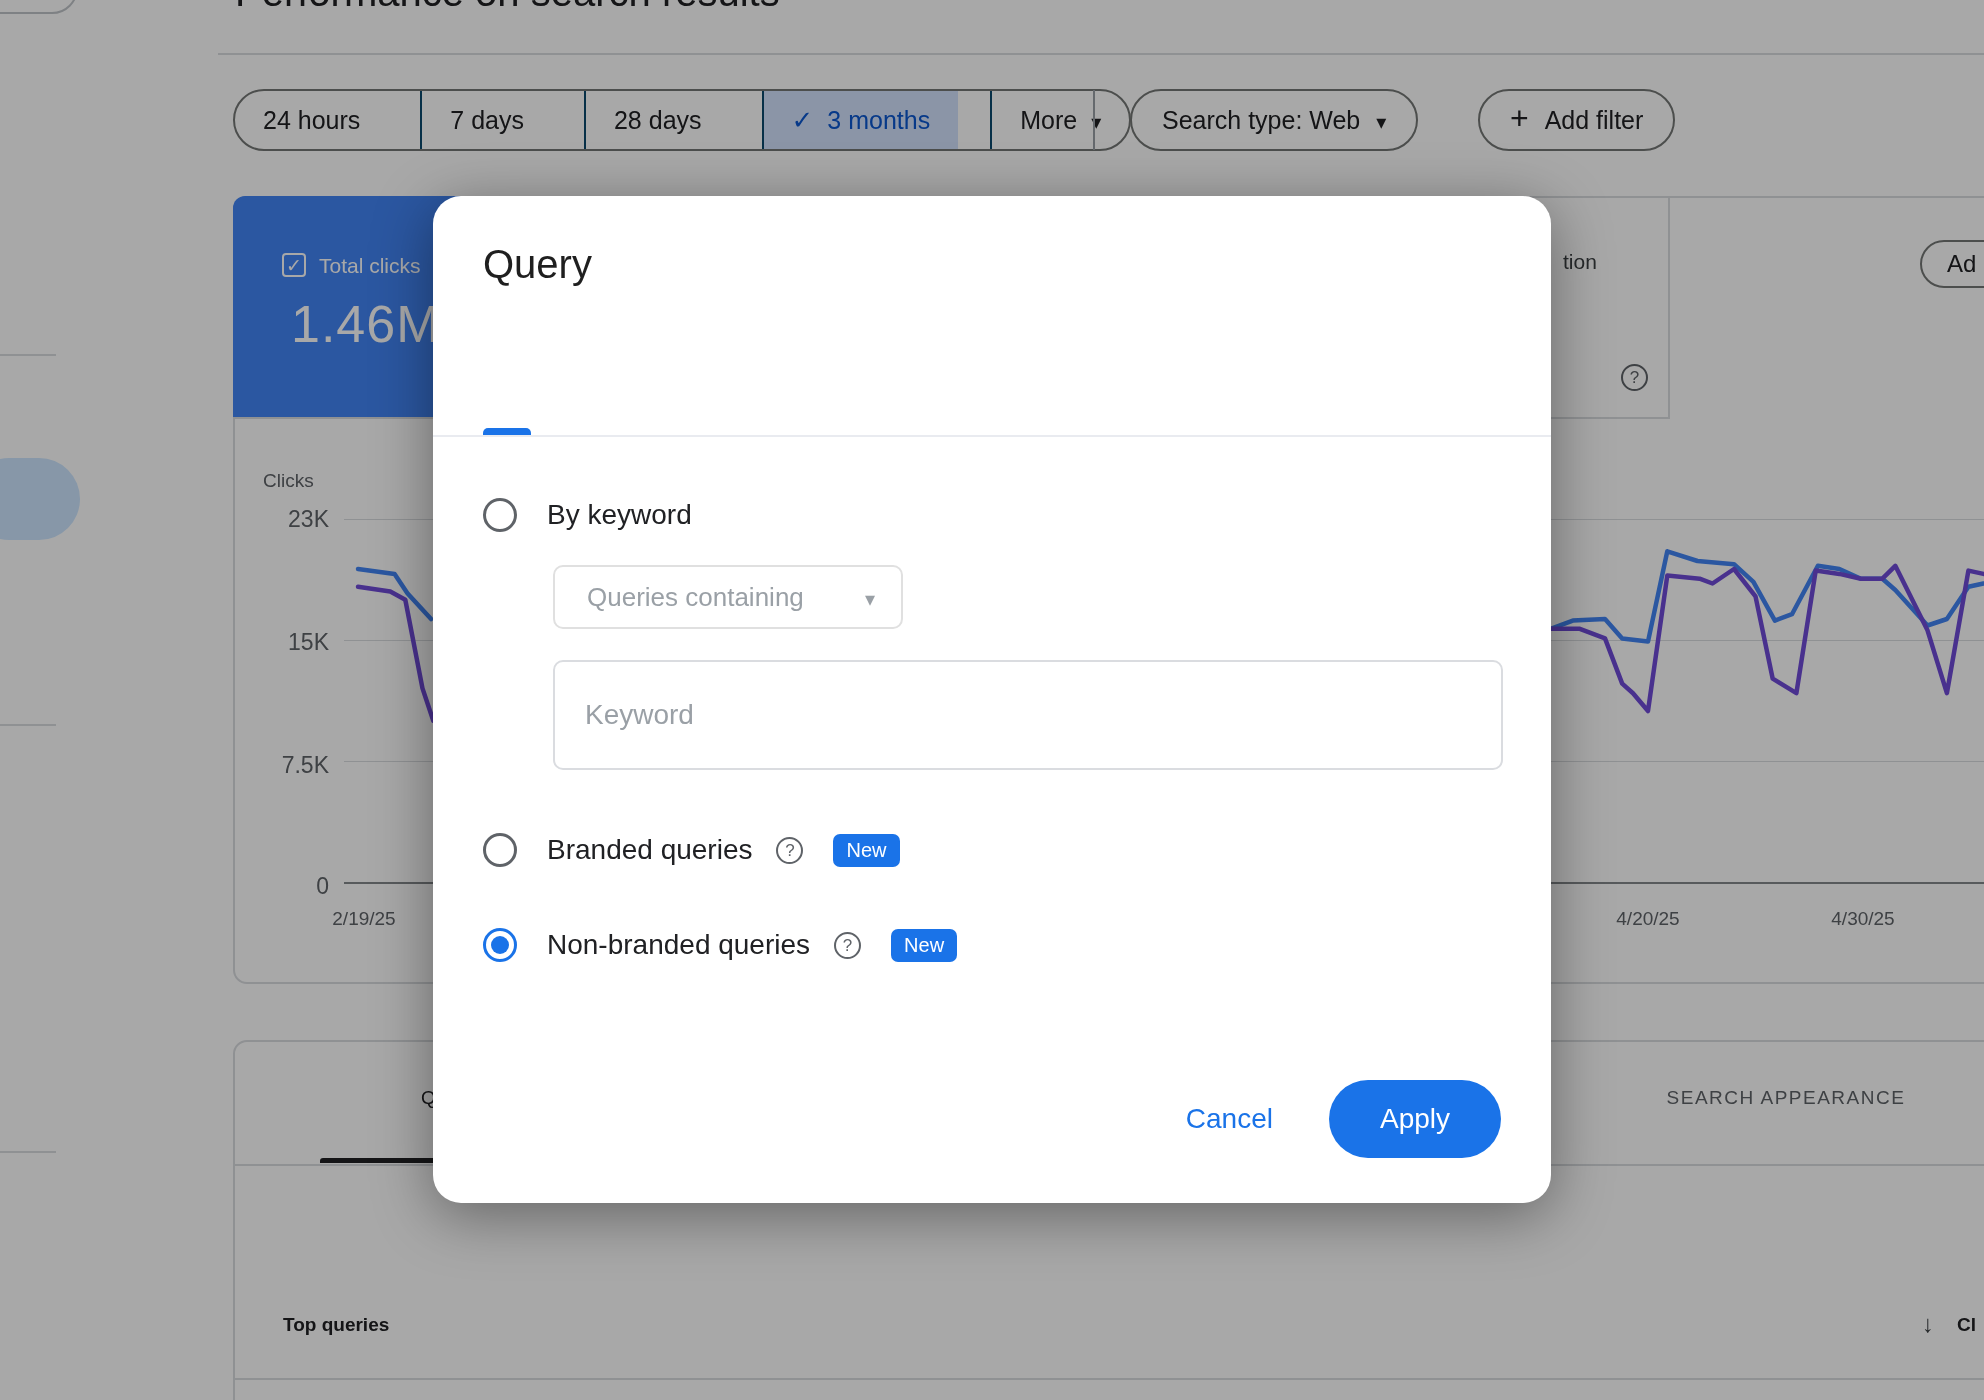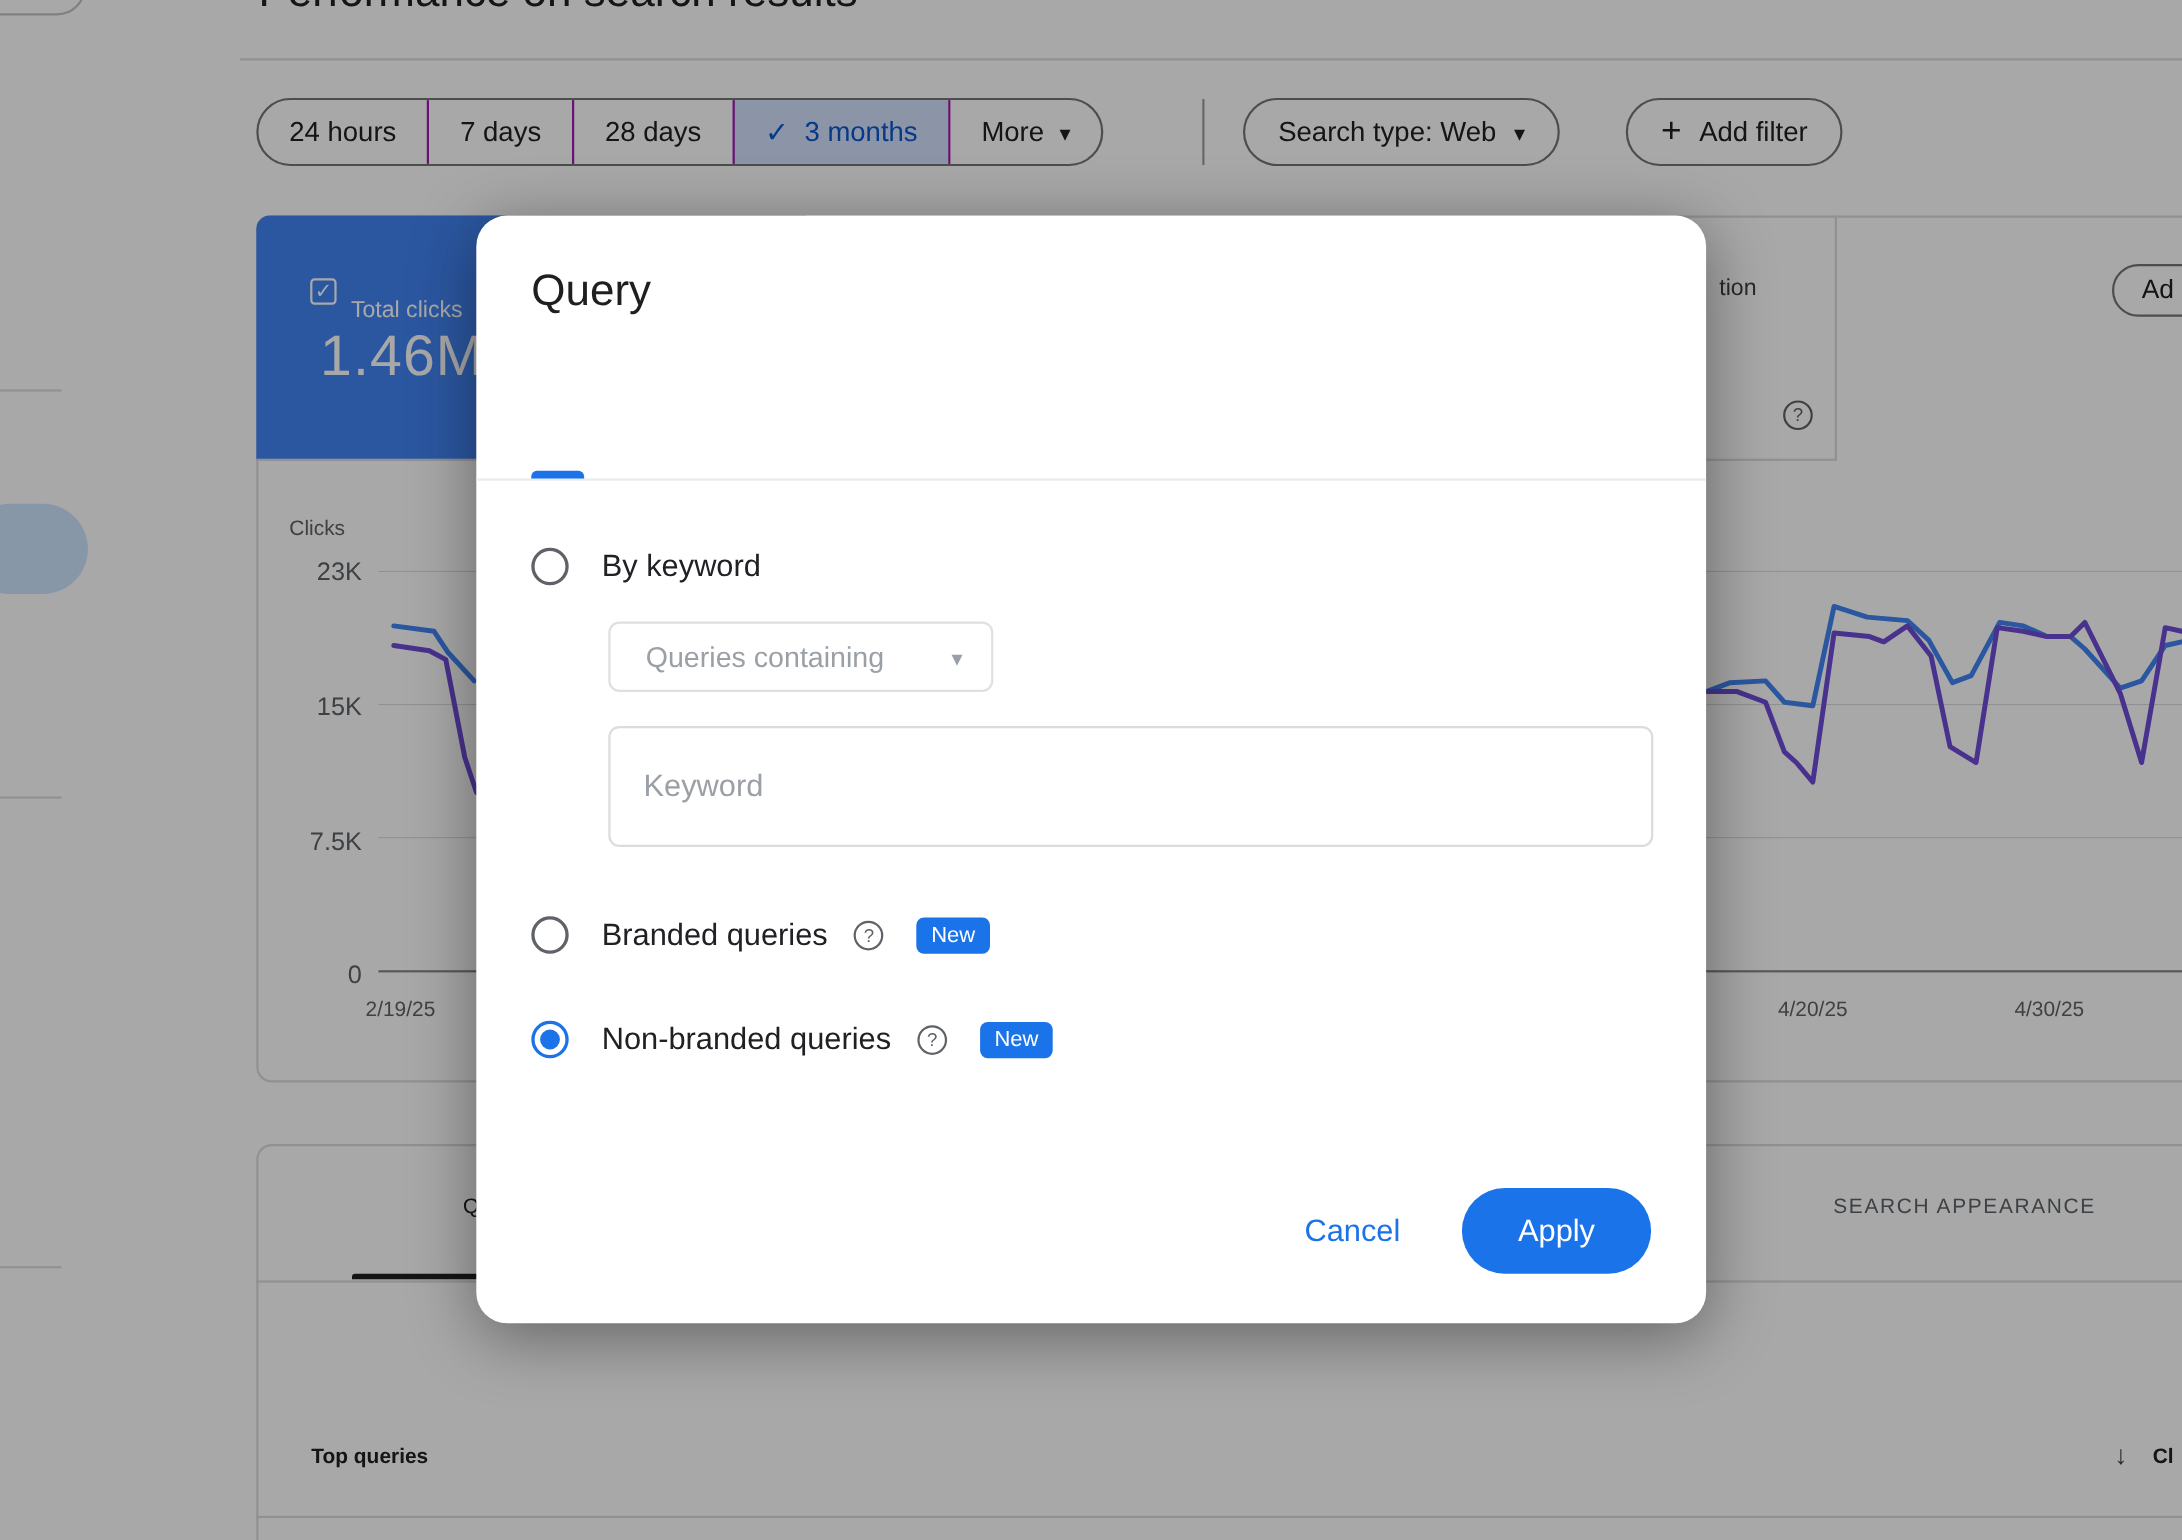--- a/index.html
+++ b/index.html
@@ -22,7 +22,7 @@
   
   .chipbar { top:89px; left:233px; height:62px; display:flex; border:2px solid #747775; border-radius:32px; overflow:hidden; background:#fff; }
   .seg { display:flex; align-items:center; gap:14px; padding:0 28px; font-size:25px; color:#202124; cursor:pointer; white-space:nowrap; }
-  .seg + .seg { border-left:2px solid #a21caf; }
+  .seg + .seg { border-left:2px solid #0c4a6e;margin-left:32px; }
   .seg.selected { background:#d3e3fd; color:#0b57d0; }
   .seg .check { font-size:26px; color:#0b57d0; }
   .caret { font-size:20px; line-height:1; transform:translateY(2px); }

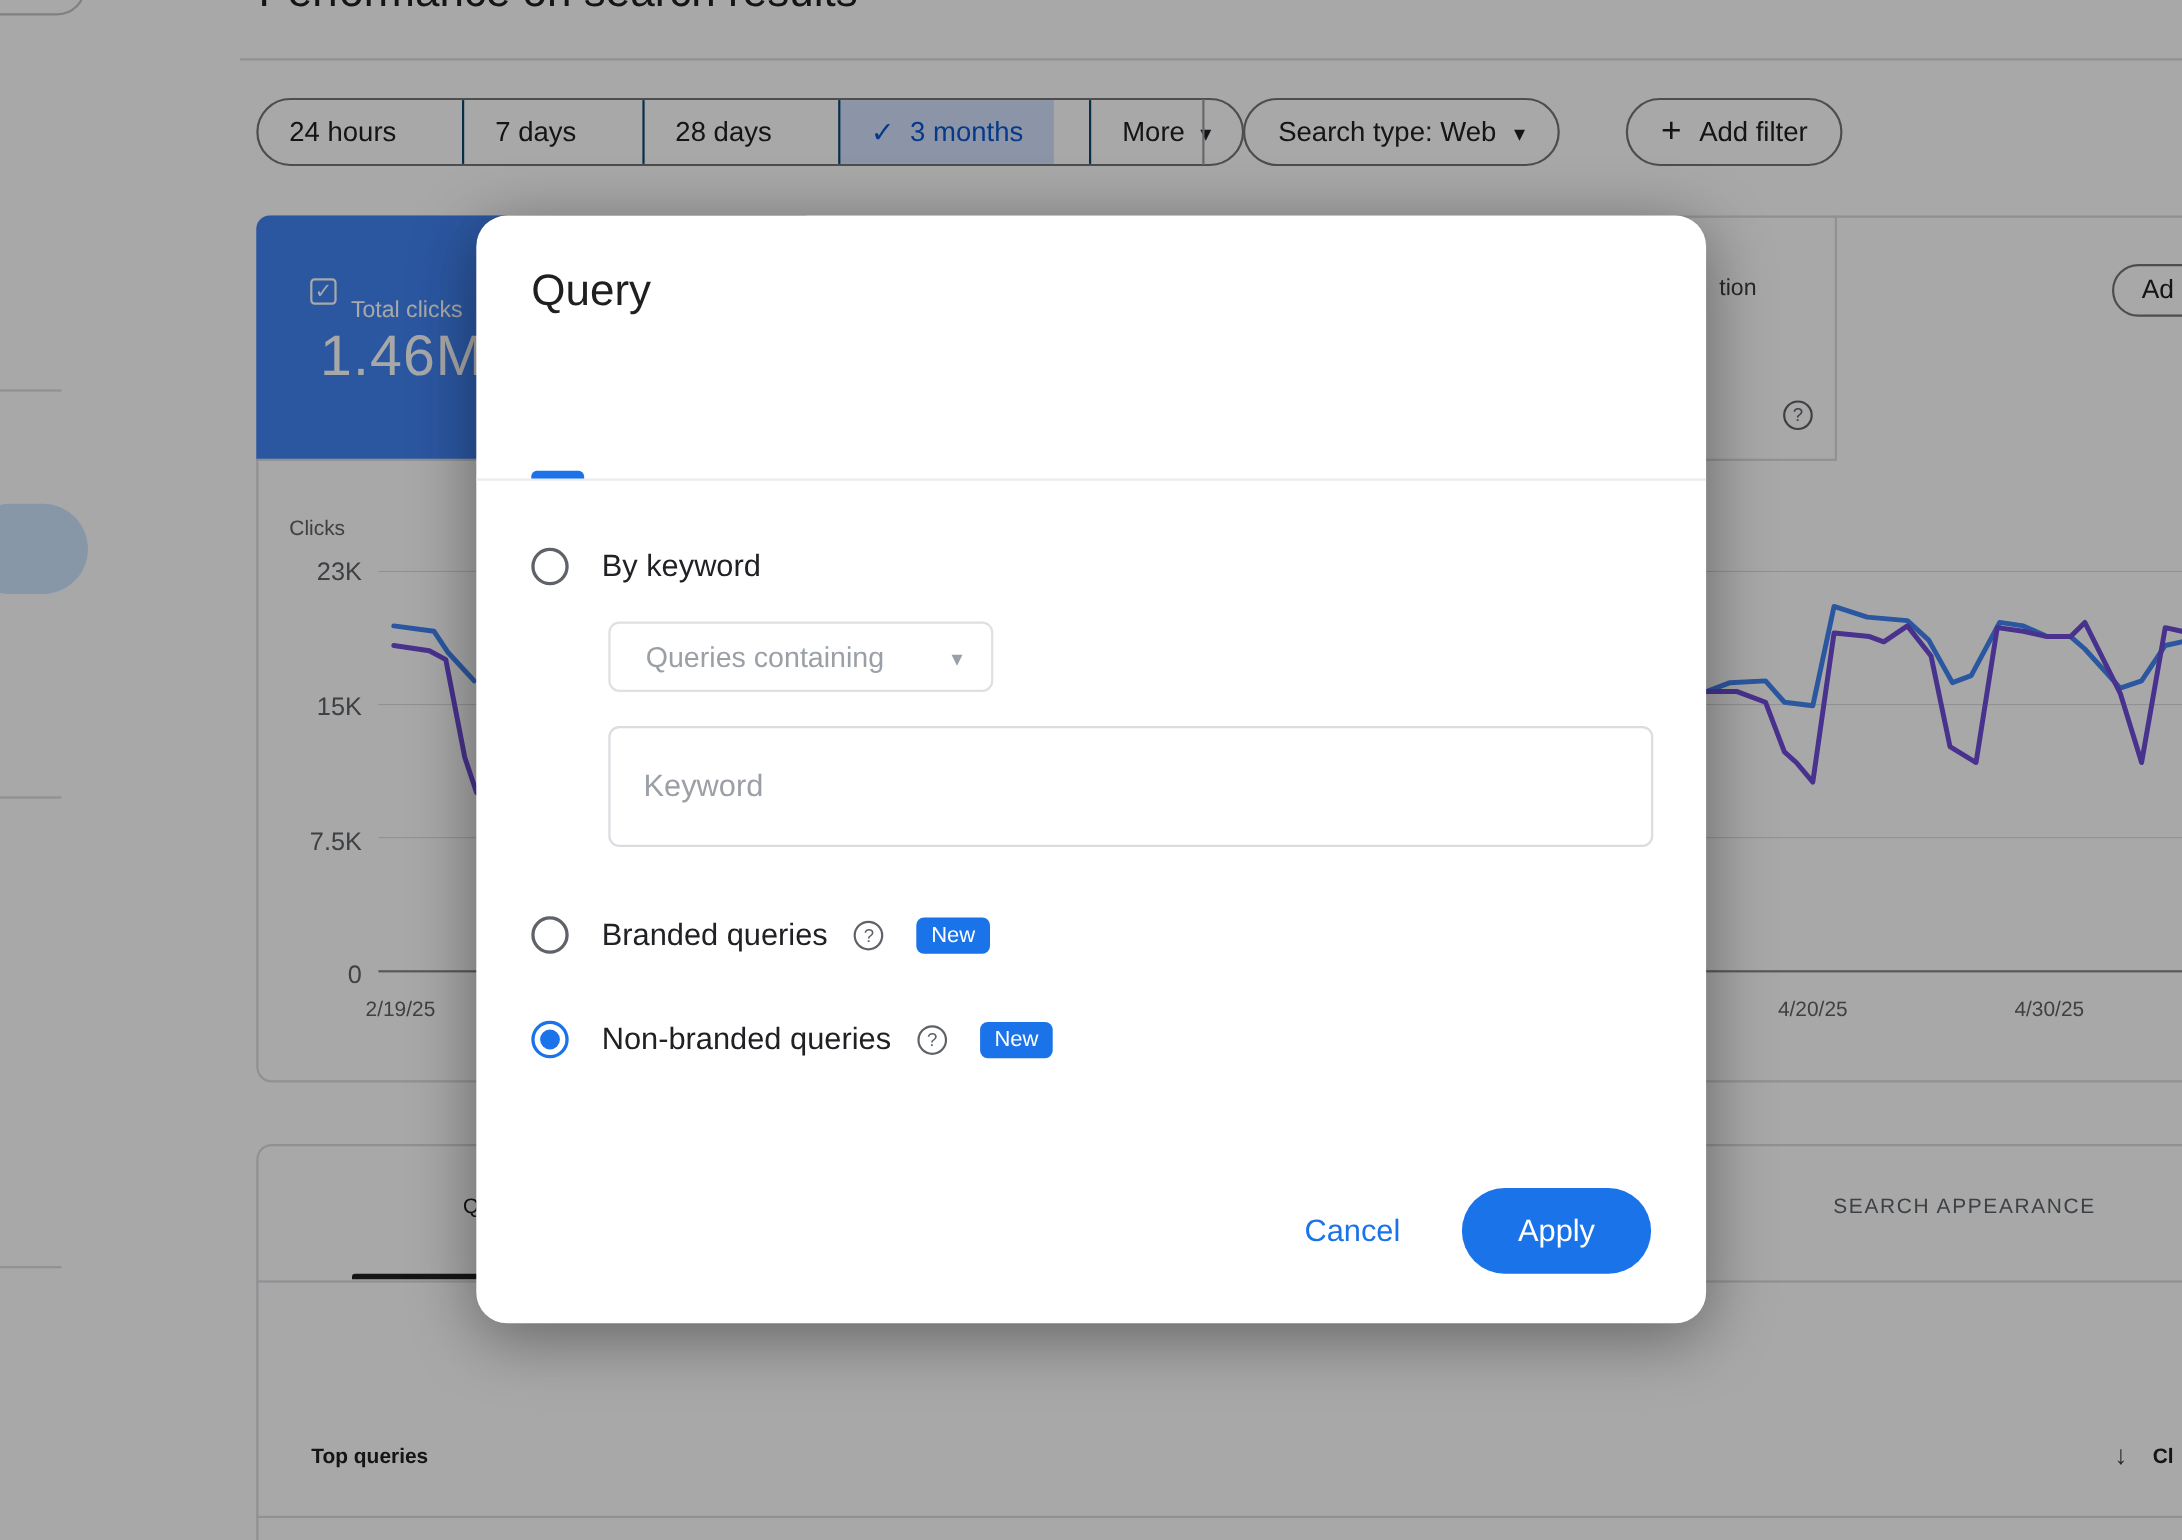--- a/index.html
+++ b/index.html
@@ -34,7 +34,7 @@
   .chart-card { top:196px; left:233px; width:1790px; height:788px; background:#fff; border:2px solid #dadce0; border-radius:14px; }
   .metric-blue { top:196px; left:233px; width:500px; height:222px; background:#4285f4; border-radius:12px 0 0 0; }
   .cb-box { position:absolute; left:49px; top:57px; width:24px; height:24px; border:2.5px solid #fff; border-radius:4px; color:#fff; font-size:19px; line-height:22px; text-align:center; }
-  .metric-label { position:absolute; left:86px; top:58px; color:#fff; font-size:21px;margin-top:16px; }
+  .metric-label { position:absolute; left:86px; top:58px; color:#fff; font-size:21px; }
   .metric-value { position:absolute; left:58px; top:98px; color:#ffffff; font-size:52px; letter-spacing:1px; }
   .metric-right-frag { top:250px; left:1563px; font-size:21px; color:#3c4043; }
   .help-circ { width:27px; height:27px; border:2px solid #5f6368; border-radius:50%; color:#5f6368; font-size:17px; line-height:24px; text-align:center; }

